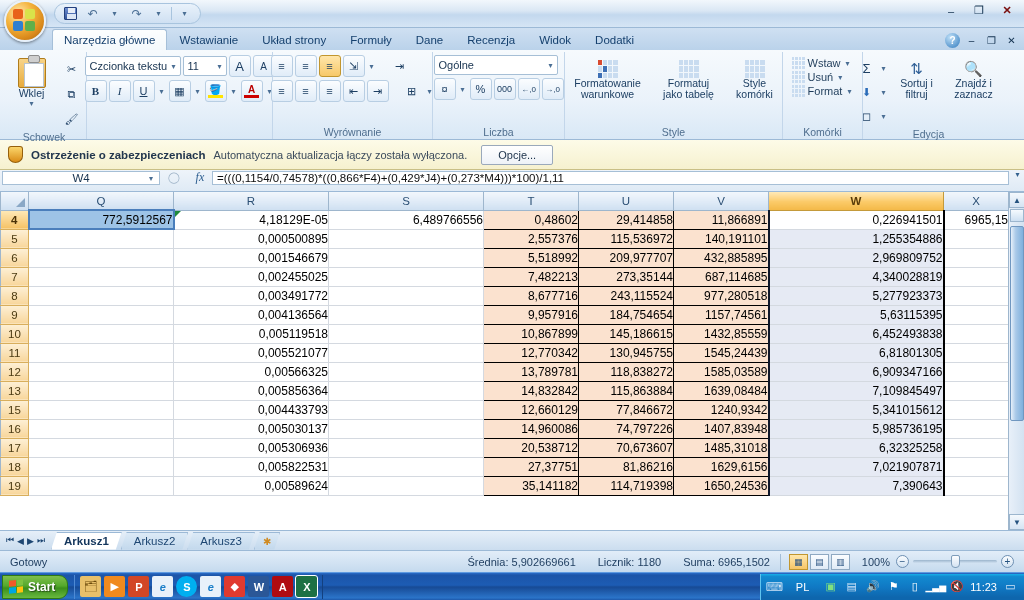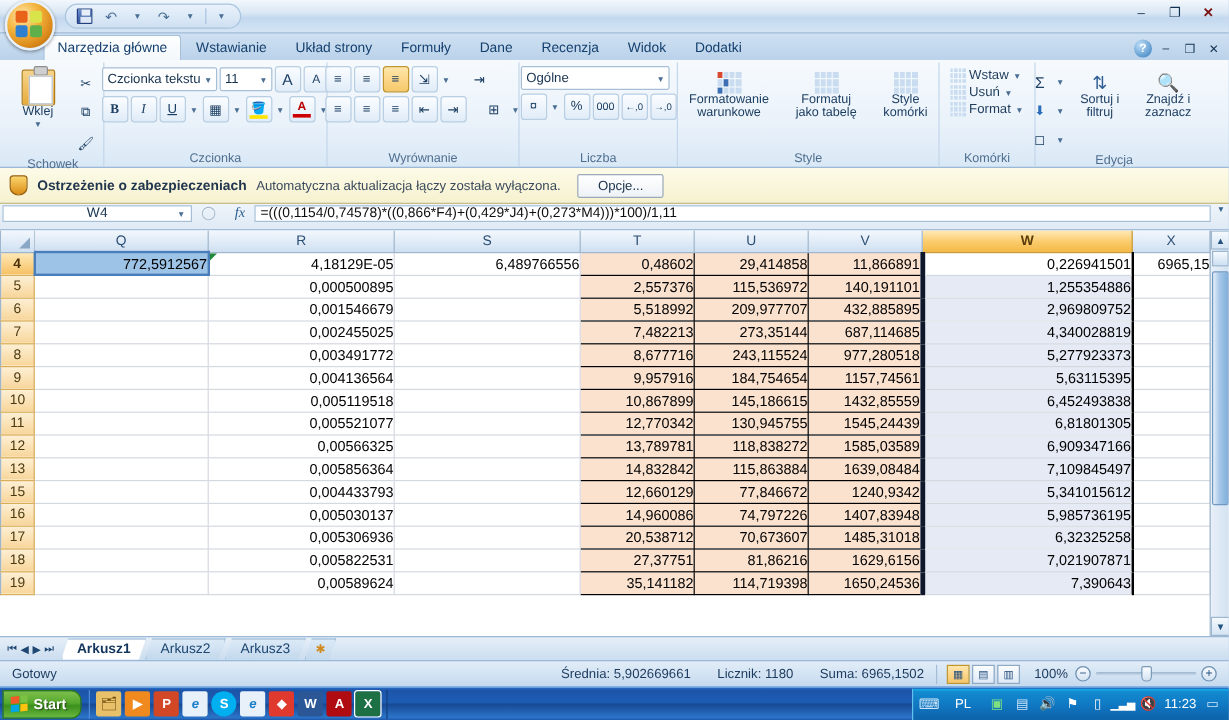--- a/index.html
+++ b/index.html
@@ -52,7 +52,7 @@
   .tabrow {
     height:22px; position:relative; display:flex; align-items:flex-end;
     background:linear-gradient(to bottom,#cfe0f2,#bad2ea);
-    padding-left:36px;
+    padding-left:52px;
   }
   .tab { height:21px; padding:0 11px; display:flex; align-items:center; font-size:11.5px;
          color:#15406e; border:1px solid transparent; border-bottom:none;

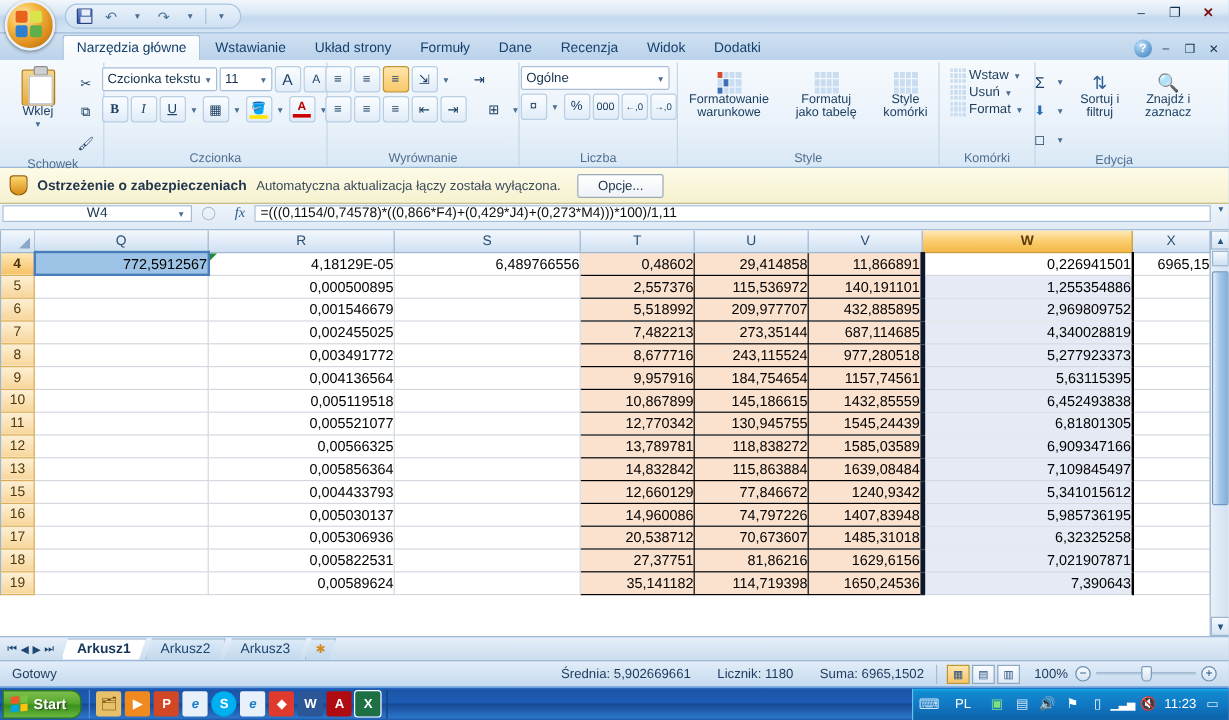--- a/index.html
+++ b/index.html
@@ -375,7 +375,6 @@
         </div>
       </div>
         </div>
-      <div class="group-label">Czcionka</div>
     </div>
 
     <div class="group" style="width:160px">

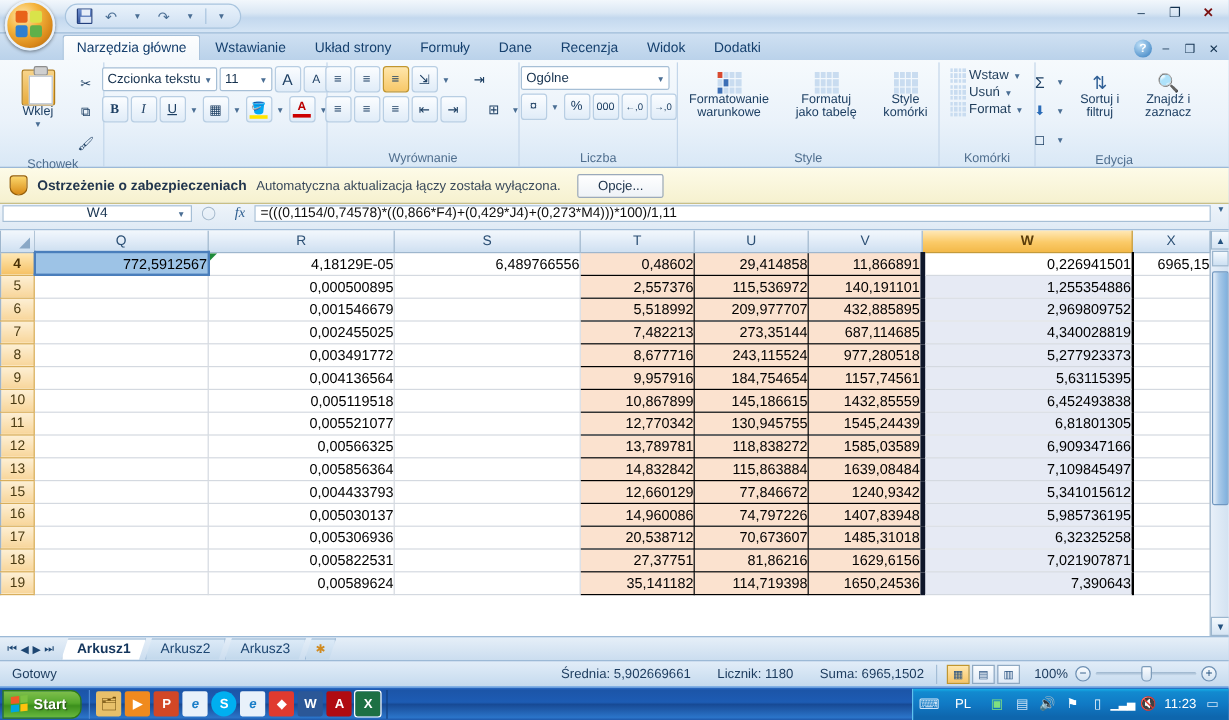--- a/index.html
+++ b/index.html
@@ -163,7 +163,7 @@
   }
   td.cell.num { text-align:right; }
   td.peach { background:#fbe2cf; border-color:#000; }
-  td.wcol  { background:#e6eaf4; border-left:4px solid #0f172a; border-right:2px solid #000; }
+  td.wcol  { background:#e6eaf4; border-left:2px solid #0f172a; border-right:2px solid #000; }
   td.wcol.first { background:#ffffff; }
   td.active-cell {
     background:#9dc3e6; border:2px solid #4a7ebb;

